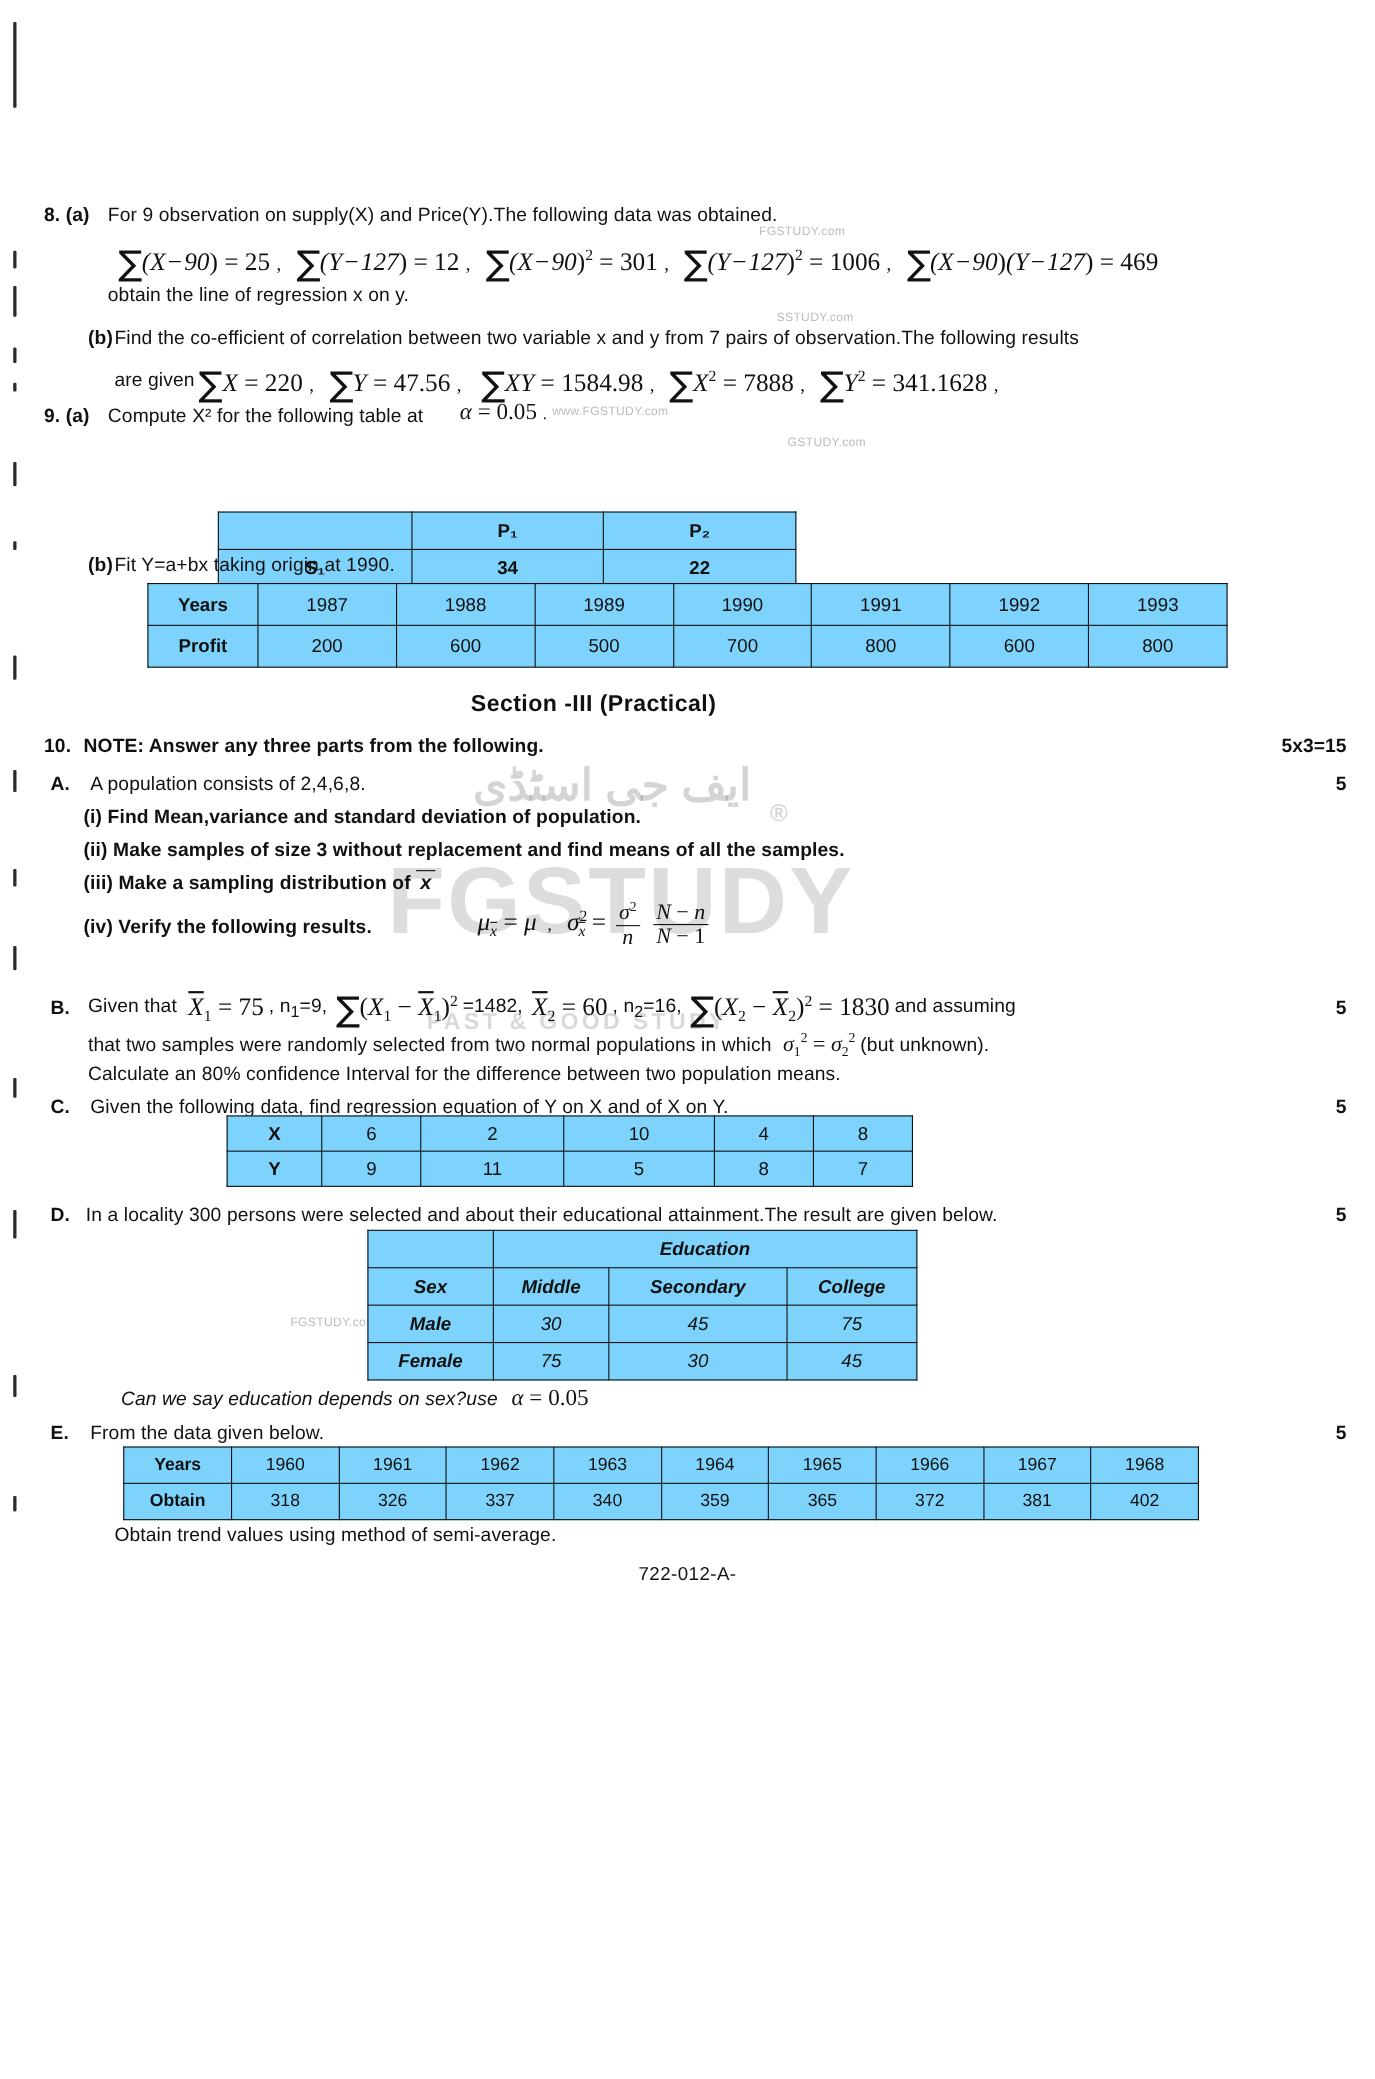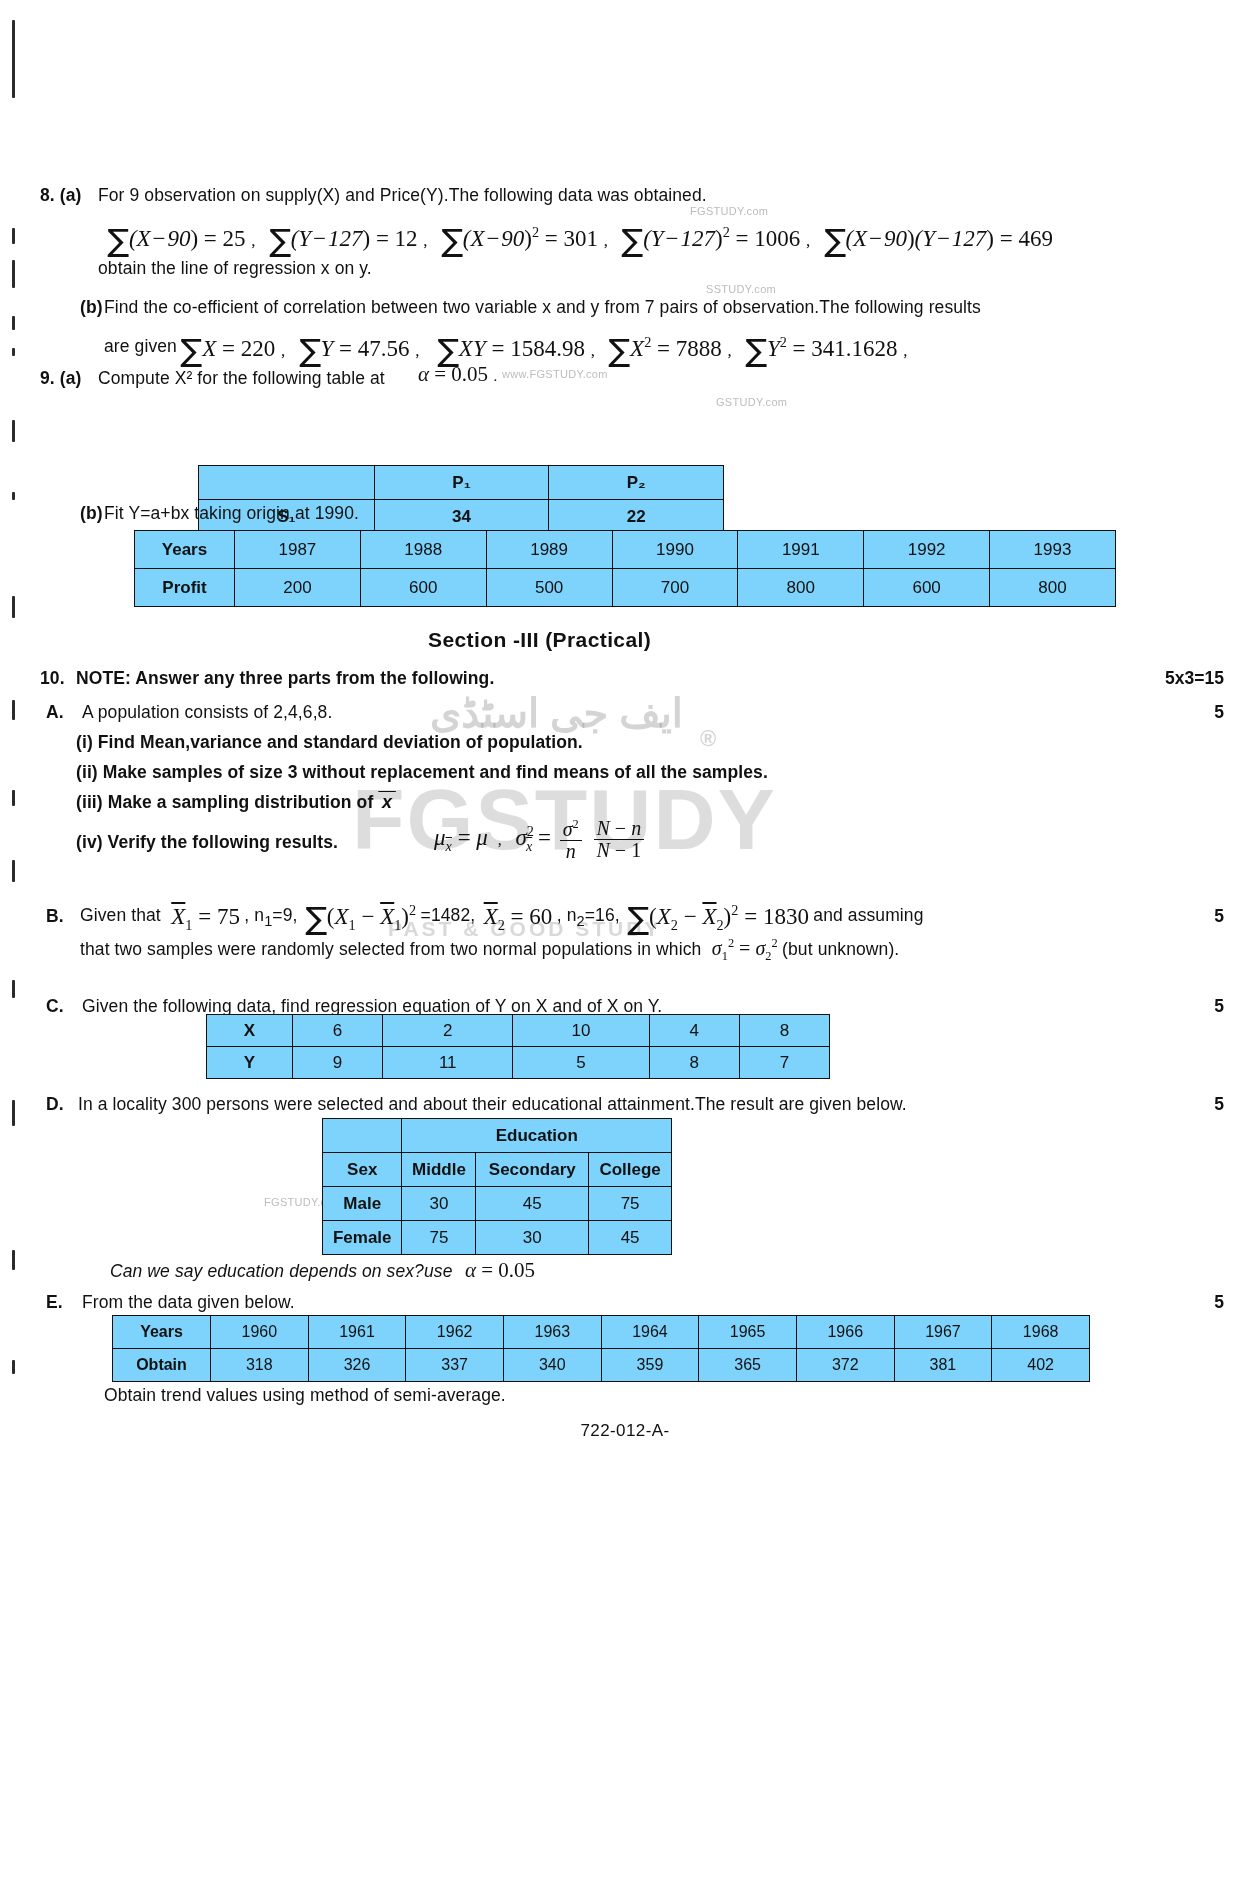--- a/index.html
+++ b/index.html
@@ -340,6 +340,7 @@
     <span class="math" style="font-size:20px;margin-left:6px;"><i>σ</i><sub class="p">1</sub><sup class="p">2</sup> = <i>σ</i><sub class="p">2</sub><sup class="p">2</sup></span>
     <span class="ln" style="position:relative;top:0;">(but unknown).</span>
   </div>
+  <div class="ln" style="left:80px;top:966px;">Calculate an 80% confidence Interval for the difference between two population means.</div>
 
   <div class="ln b" style="left:46px;top:996px;">C.</div>
   <div class="ln" style="left:82px;top:996px;">Given the following data, find regression equation of Y on X and of X on Y.</div>

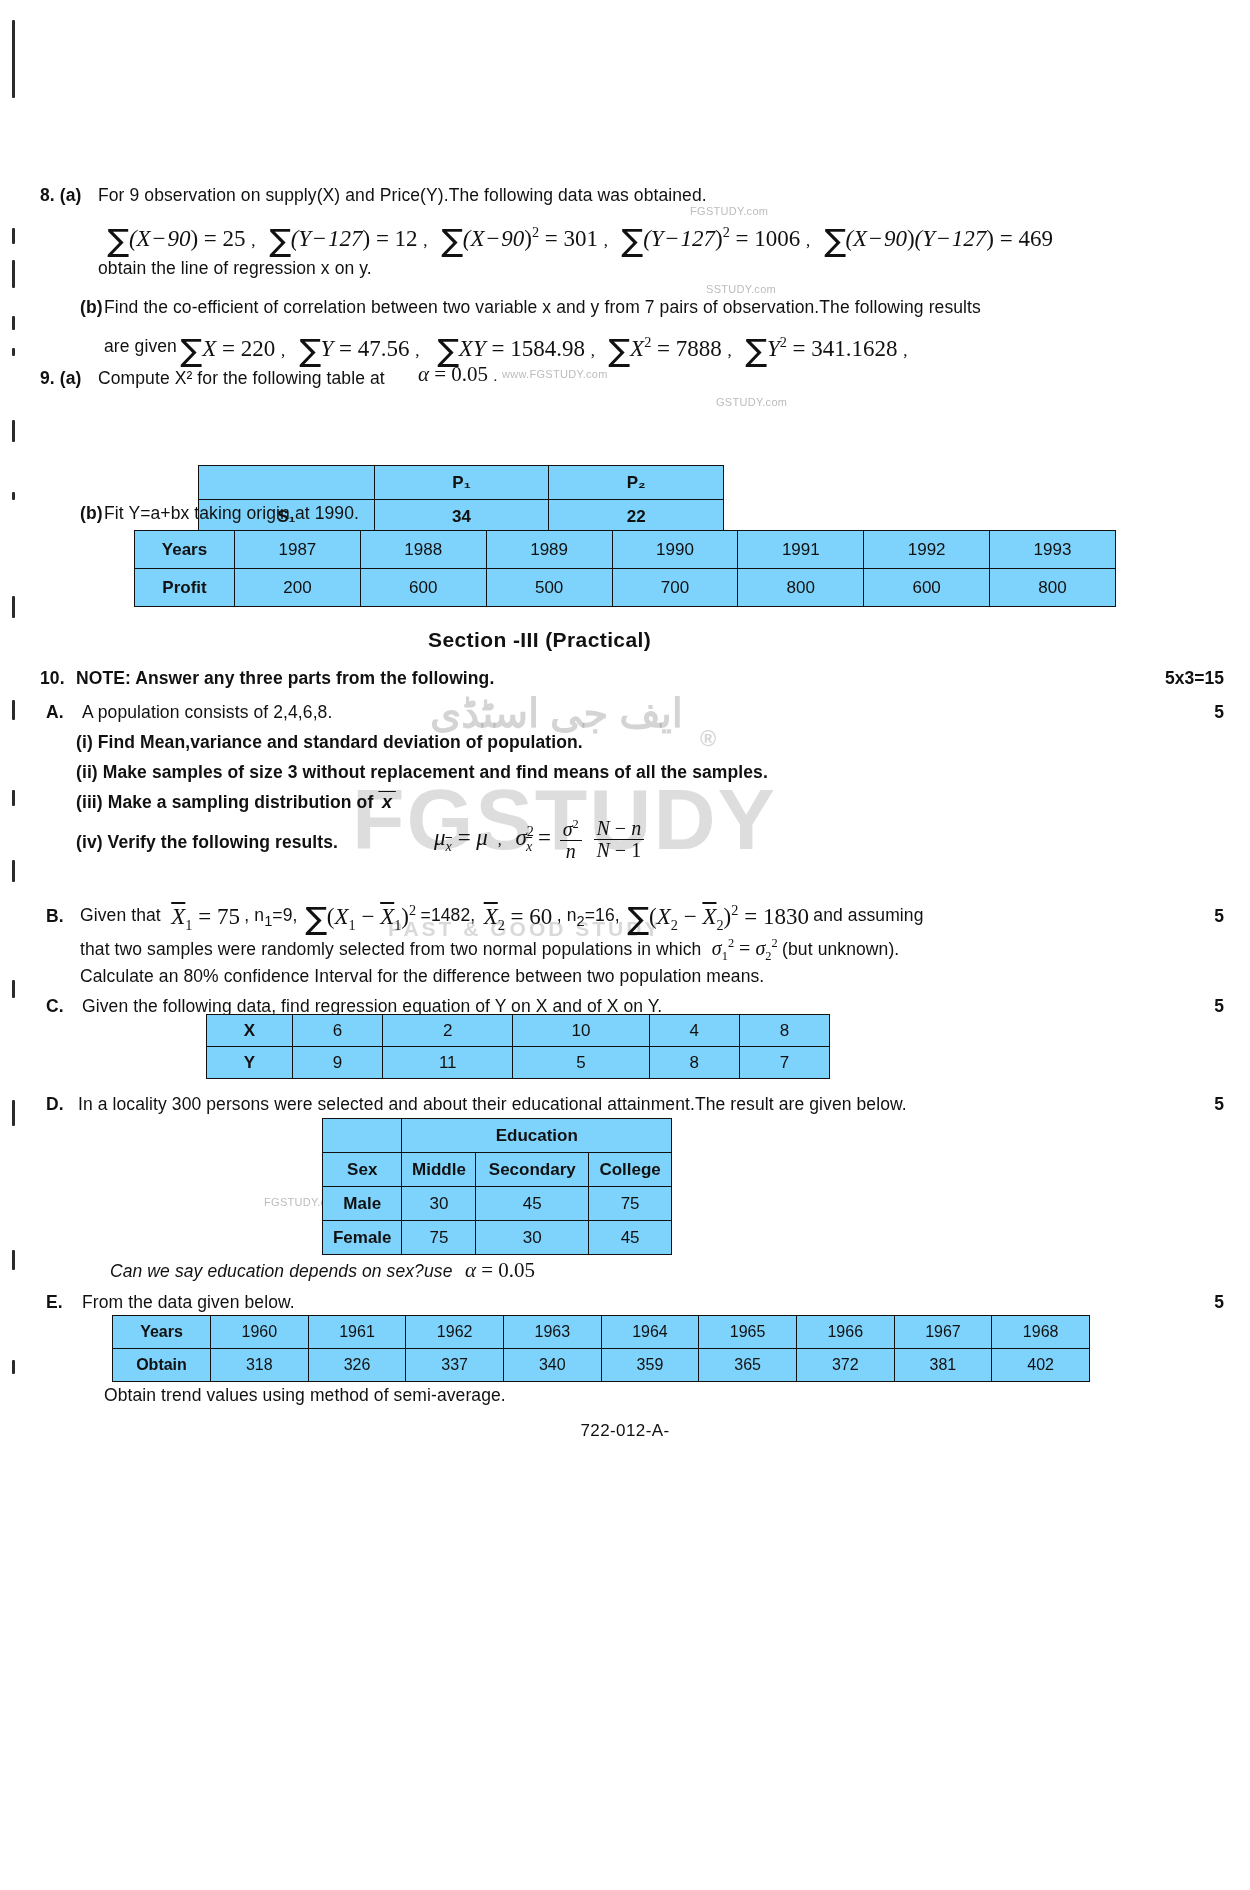--- a/index.html
+++ b/index.html
@@ -151,7 +151,7 @@
   .t-xy td { height: 32px; }
   .t-xy td:first-child { width: 86px; }
 
-  .t-edu { left: 322px; top: 1118px; width: 350px; }
+  .t-edu { left: 334px; top: 1118px; width: 500px; font-style: italic; }
   .t-edu td, .t-edu th { height: 34px; }
 
   .t-trend { left: 112px; top: 1315px; width: 978px; }

